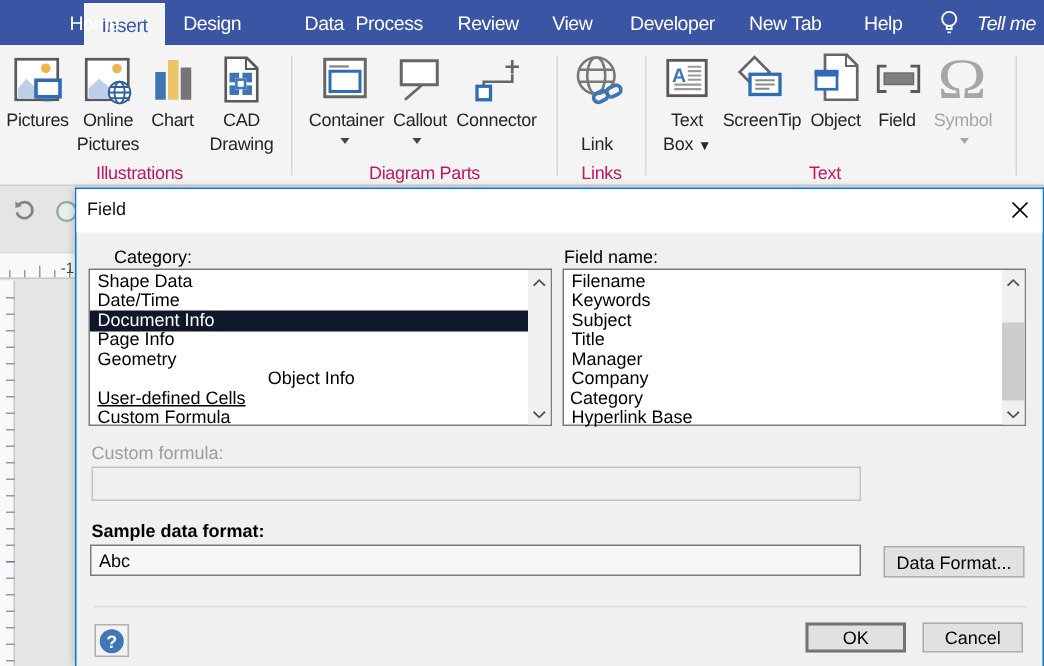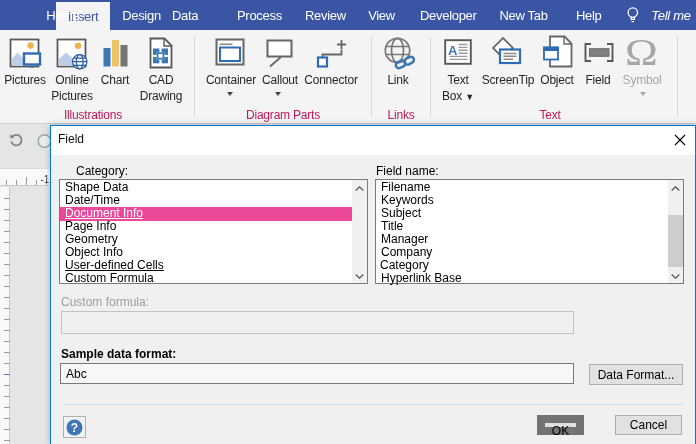--- a/index.html
+++ b/index.html
@@ -39,7 +39,7 @@
 <div id="tab-insert" class="tab" style="left:56px; width:54px; top:2px; height:28px; line-height:29px;">Insert</div>
 <div class="tab" style="left:8px;   width:34px;margin-left:38px;">Home</div>
 <div class="tab" style="left:122px; width:39px;">Design</div>
-<div class="tab" style="left:172px; width:26px;">Data</div>
+<div class="tab" style="left:203px; width:26px;">Data</div>
 <div class="tab" style="left:237px; width:44px;">Process</div>
 <div class="tab" style="left:305px; width:38px;">Review</div>
 <div class="tab" style="left:365px; width:33px;">View</div>

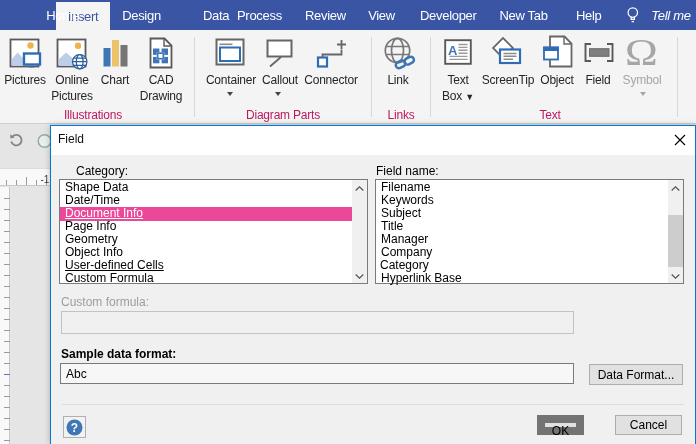--- a/index.html
+++ b/index.html
@@ -75,7 +75,7 @@
 <div class="blabel" style="left:202px; width:58px;">Container</div>
 <div class="blabel" style="left:258px; width:44px;">Callout</div>
 <div class="blabel" style="left:302px; width:58px;">Connector</div>
-<div class="blabel" style="left:376px; width:44px;">Link</div>
+<div class="blabel" style="left:376px; width:44px;margin-top:16px;">Link</div>
 <div class="blabel" style="left:436px; width:44px;">Text
 Box <span style="font-size:9px;">▼</span></div>
 <div class="blabel" style="left:478px; width:60px;">ScreenTip</div>

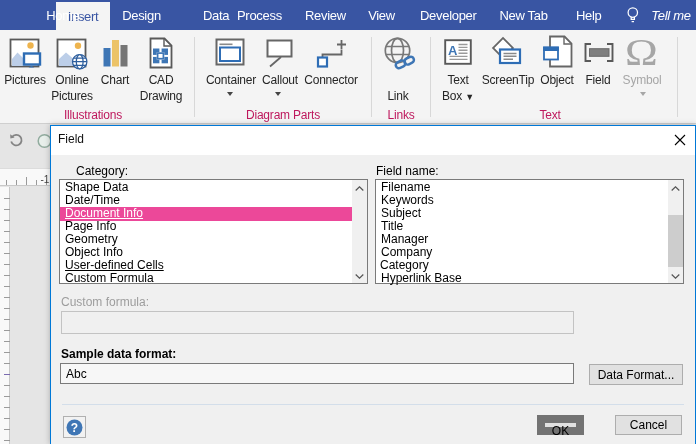--- a/index.html
+++ b/index.html
@@ -28,7 +28,7 @@
   .dlabel { position:absolute; font-size:12px; color:#000; }
   .listbox { position:absolute; background:#fff; border:1px solid #7a7a7a; }
   .litem { position:absolute; left:1px; font-size:12px; color:#000; padding-left:5px; height:13.05px; line-height:13.4px; white-space:pre; }
-  .sel { background:#ec4899; color:#fff;text-decoration:underline; }
+  .sel { background:#0f172a; color:#fff; }
   .sbar { position:absolute; background:#f0f0f0; }
   .btn { position:absolute; background:#e1e1e1; border:1px solid #adadad; font-size:12px; color:#000; text-align:center; }
 </style>

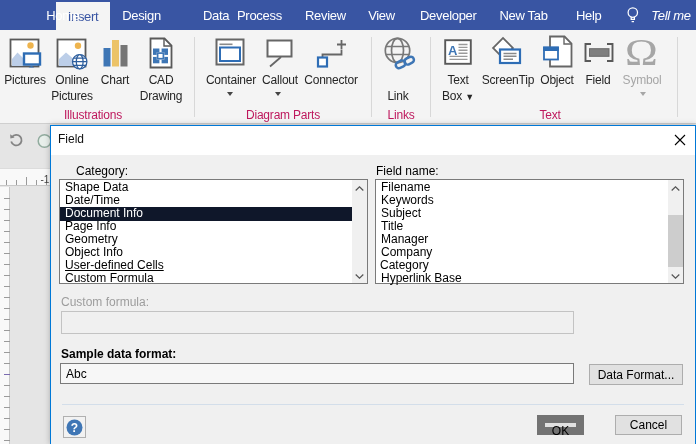--- a/index.html
+++ b/index.html
@@ -242,7 +242,7 @@
 <div class="litem sel" style="left:60px; top:206.9px; width:292px; height:14px;">Document Info</div>
 <div class="litem" style="left:60px; top:219.9px; width:290px;">Page Info</div>
 <div class="litem" style="left:60px; top:233px; width:290px;">Geometry</div>
-<div class="litem" style="left:60px; top:246.1px; width:290px;">Object Info</div>
+<div class="litem" style="left:60px; top:246.1px; width:290px;text-align:center;">Object Info</div>
 <div class="litem" style="left:60px; top:259.2px; width:290px;text-decoration:underline;">User-defined Cells</div>
 <div class="litem" style="left:60px; top:272.3px; width:290px;">Custom Formula</div>
 <div class="sbar" style="left:352px; top:180px; width:15px; height:103px;">

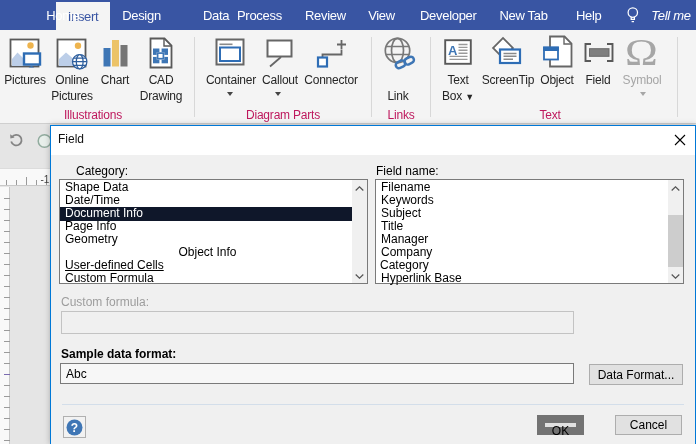--- a/index.html
+++ b/index.html
@@ -289,7 +289,7 @@
   <text x="8.5" y="12.8" text-anchor="middle" font-size="12" font-weight="bold" fill="#fff" font-family="Liberation Sans">?</text>
 </svg>
 
-<div class="btn" style="left:537px; top:415px; width:47px; height:20px; line-height:17px; border:8px solid #737373;">OK</div>
+<div class="btn" style="left:537px; top:415px; width:67px; height:20px; line-height:17px; border:2px solid #737373;">OK</div>
 <div class="btn" style="left:615px; top:415px; width:67px; height:20px; line-height:18px;">Cancel</div>
 
 </body></html>

